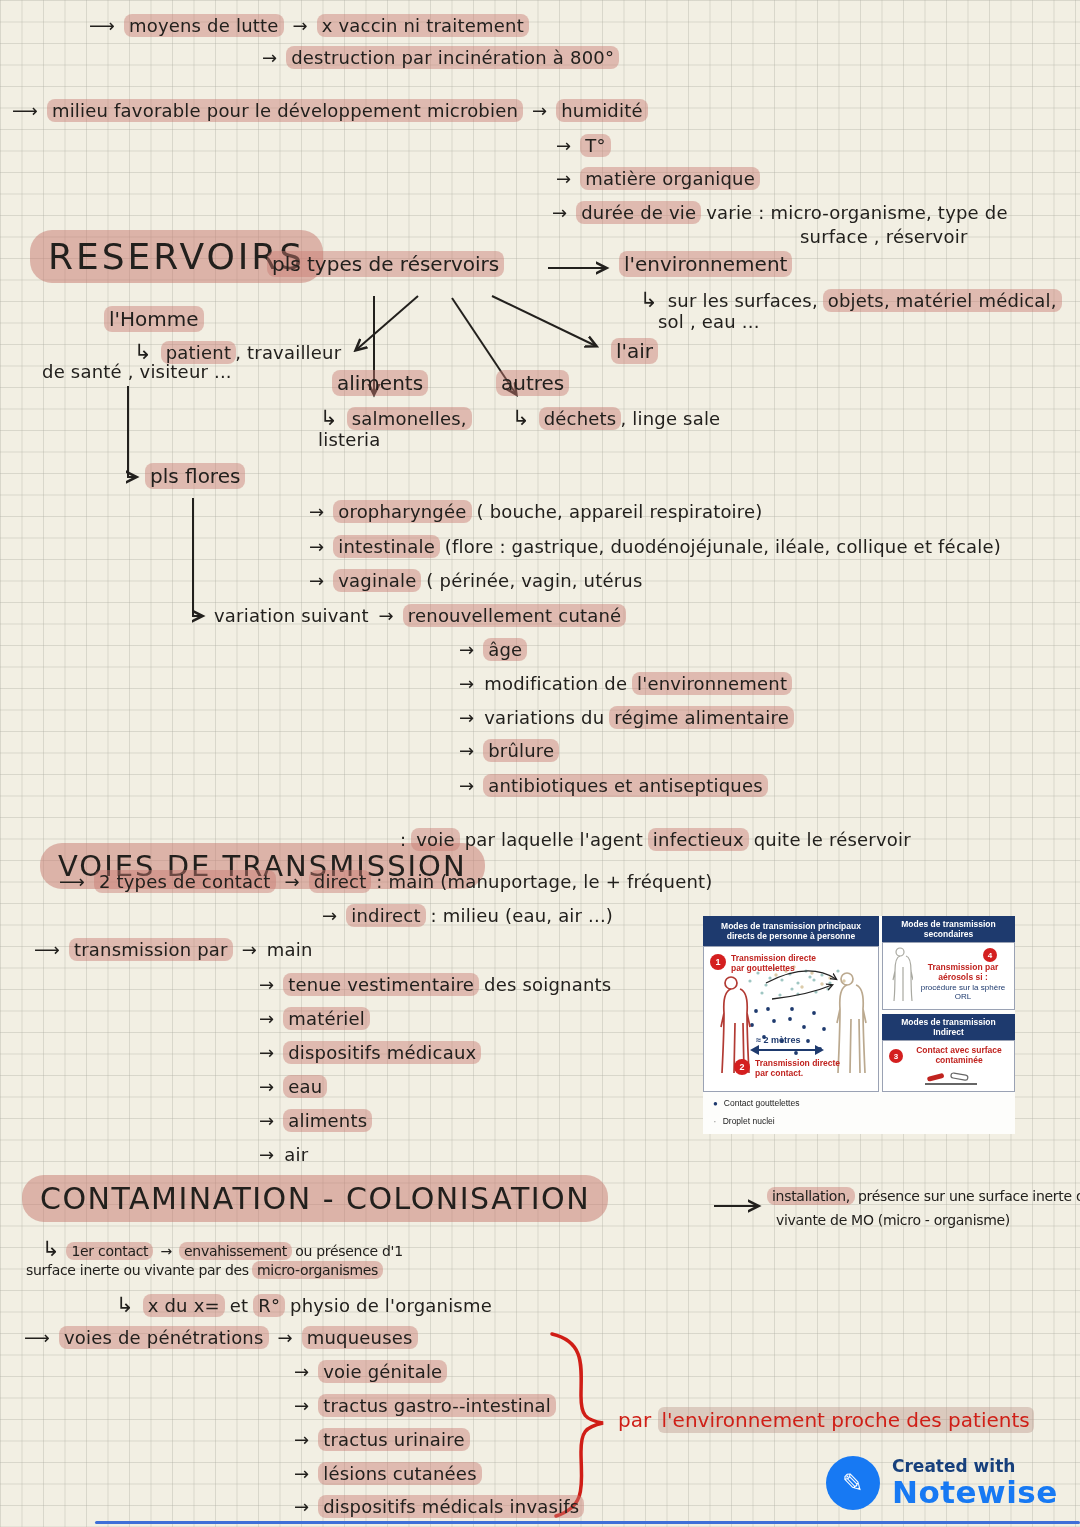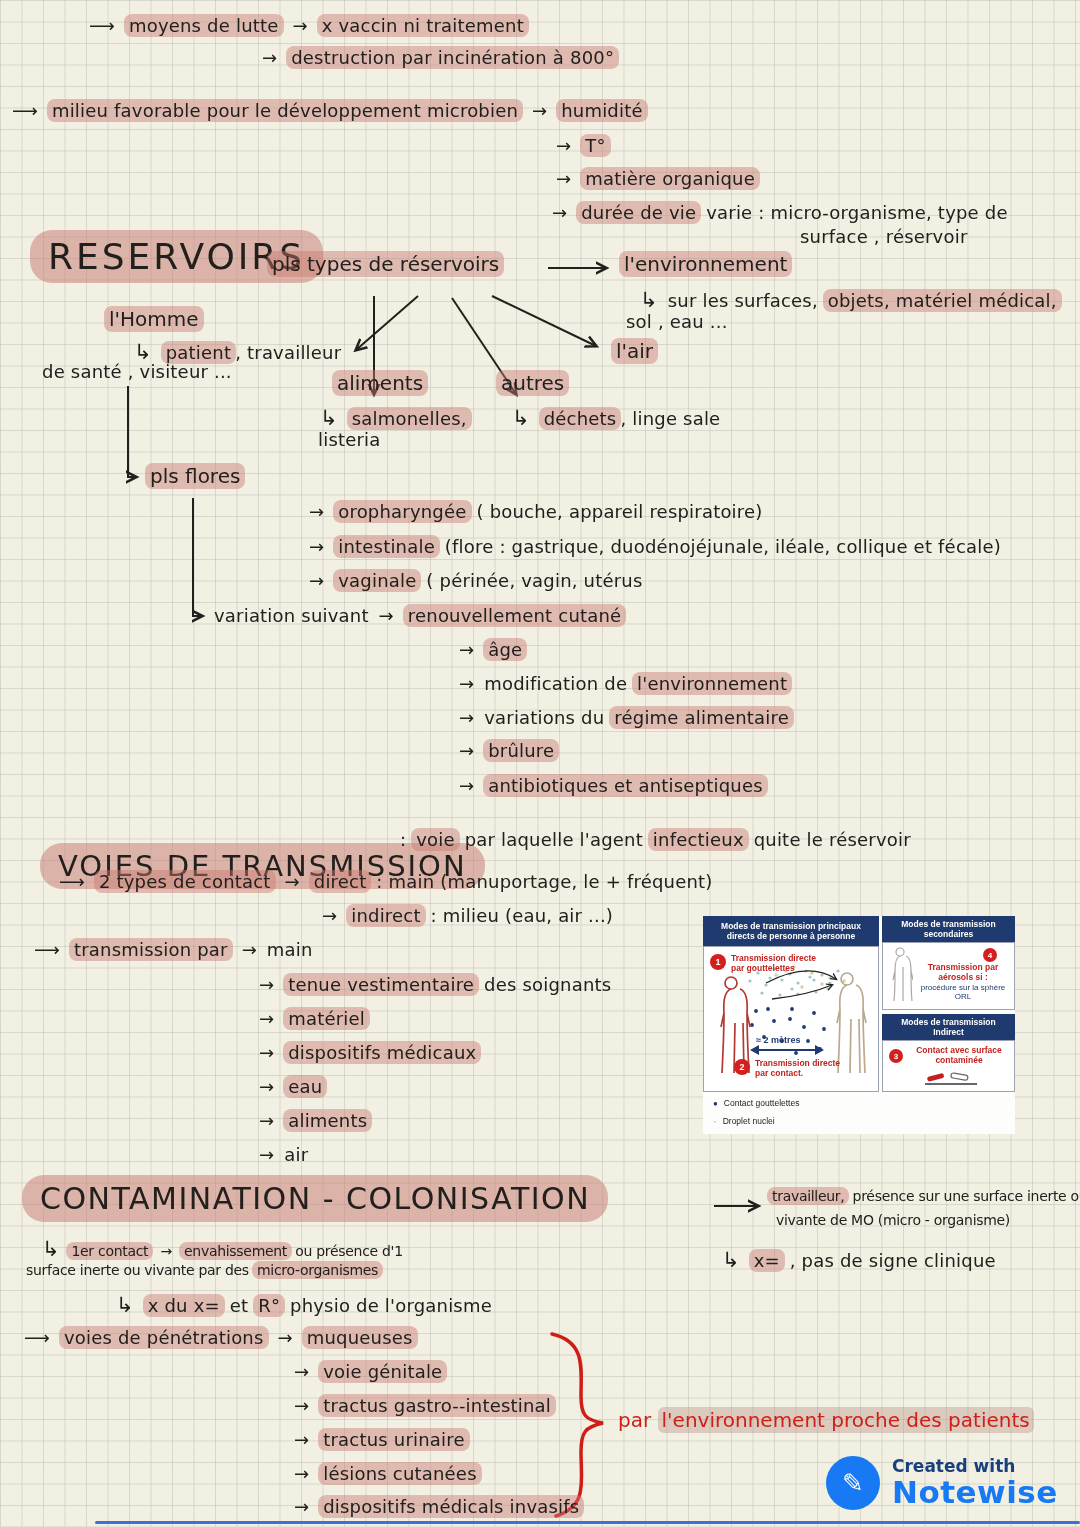--- a/index.html
+++ b/index.html
@@ -119,7 +119,7 @@
     <span class="elb">↳</span>
     <span>sur les surfaces, </span><span class="hl">objets, matériel médical,</span>
   </div>
-  <div class="c hw" style="left:626px;top:312px">
+  <div class="c hw" style="left:658px;top:312px">
     <span>sol , eau ...</span>
   </div>
 

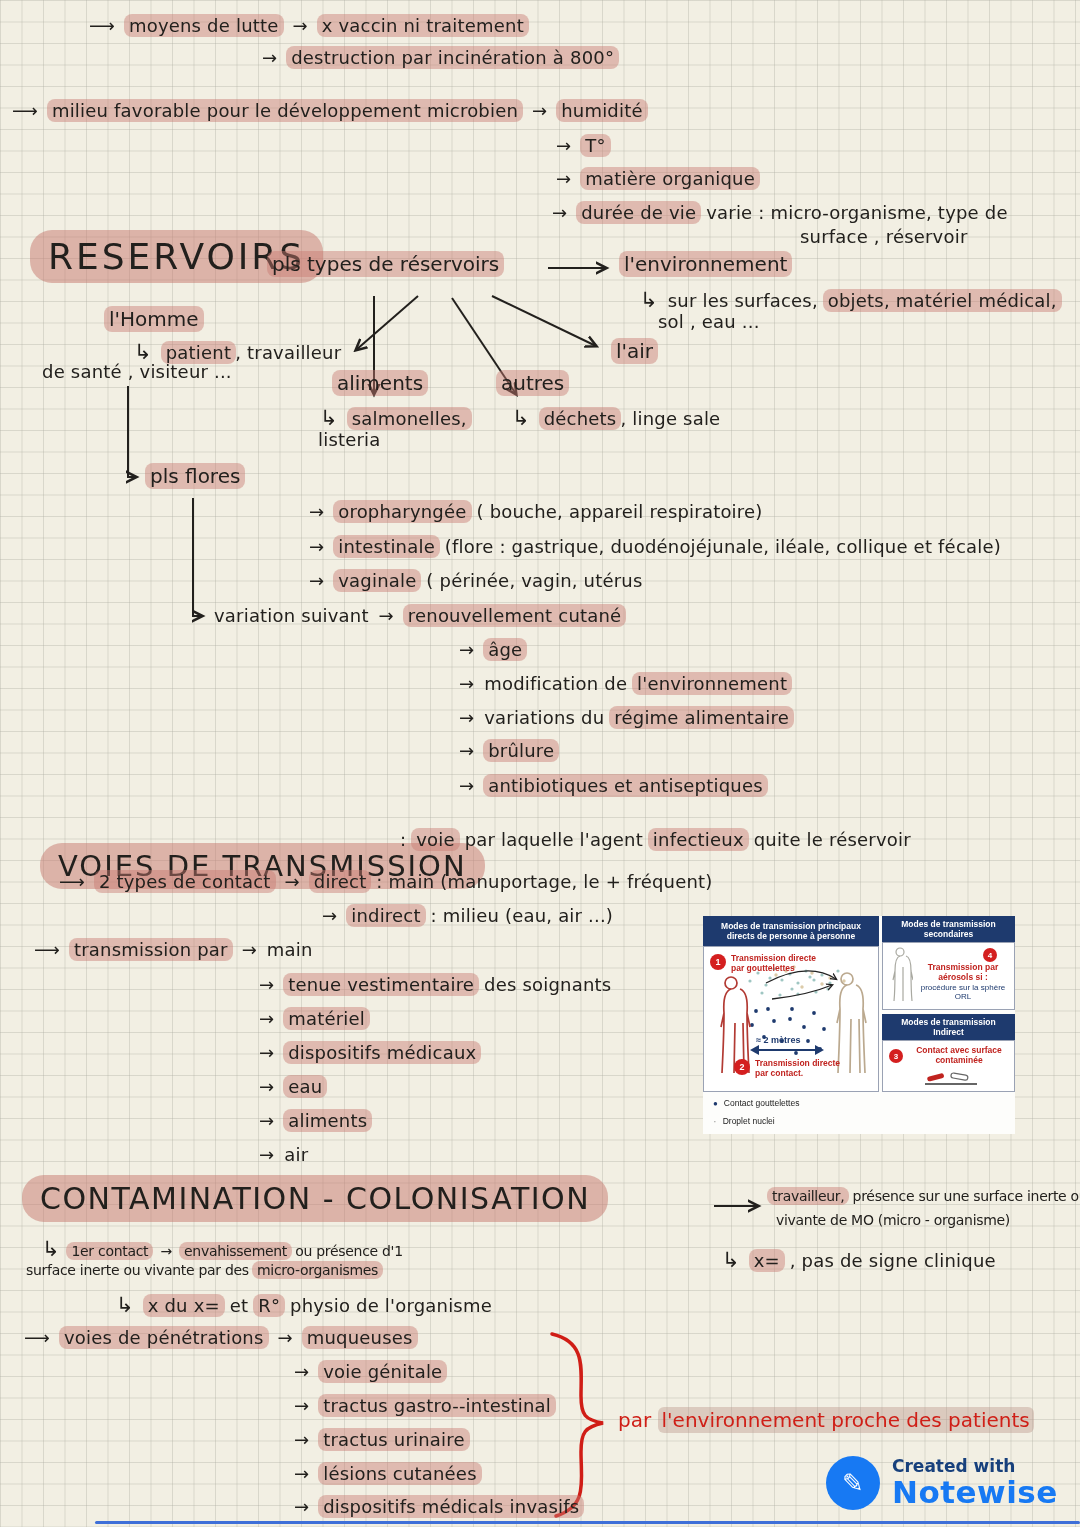--- a/index.html
+++ b/index.html
@@ -396,7 +396,7 @@
     <span class="blob">CONTAMINATION - COLONISATION</span>
   </div>
   <div class="c hw cmp" style="left:768px;top:1188px">
-    <span class="hl">travailleur,</span><span> présence sur une surface inerte ou</span>
+    <span class="hl">installation,</span><span> présence sur une surface inerte ou</span>
   </div>
   <div class="c hw cmp" style="left:776px;top:1212px">
     <span>vivante de MO (micro - organisme)</span>

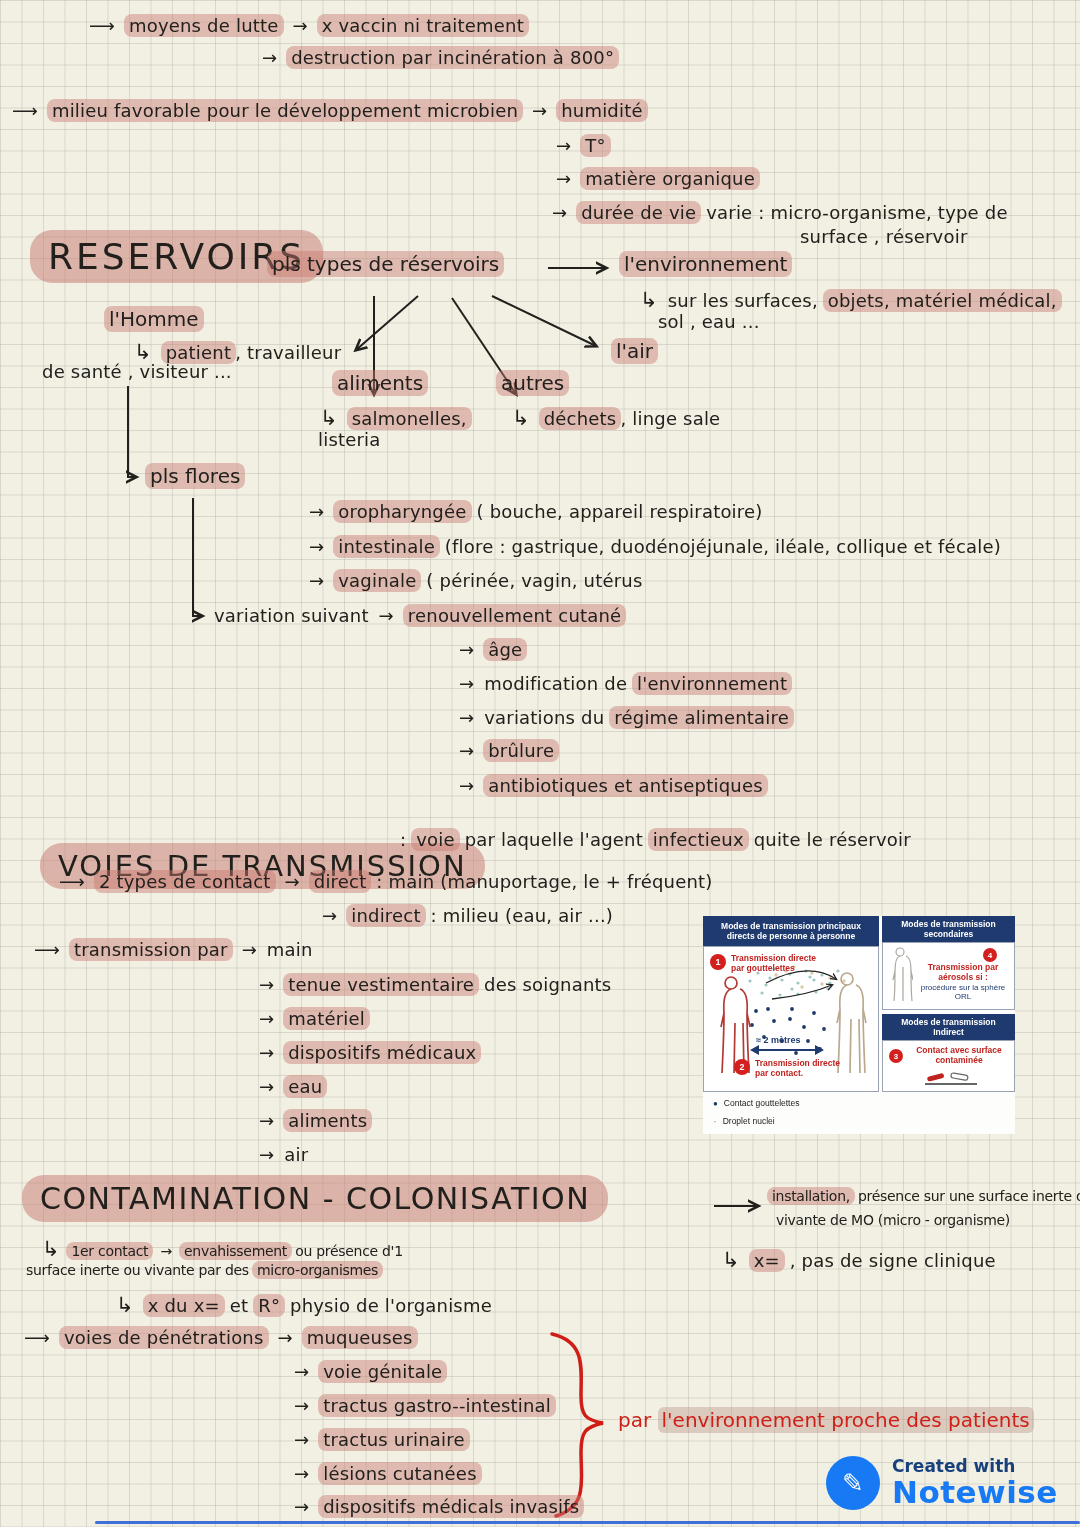--- a/index.html
+++ b/index.html
@@ -401,10 +401,6 @@
   <div class="c hw cmp" style="left:776px;top:1212px">
     <span>vivante de MO (micro - organisme)</span>
   </div>
-  <div class="c hw" style="left:718px;top:1248px">
-    <span class="elb">↳</span>
-    <span class="hl">x=</span><span> , pas de signe clinique</span>
-  </div>
 
   <div class="c hw cmp" style="left:38px;top:1237px">
     <span class="elb">↳</span>

